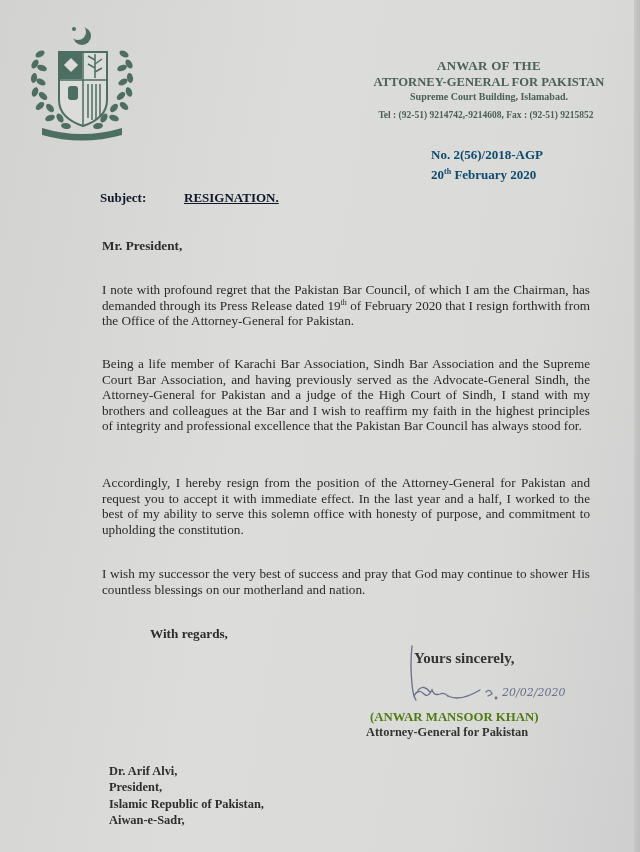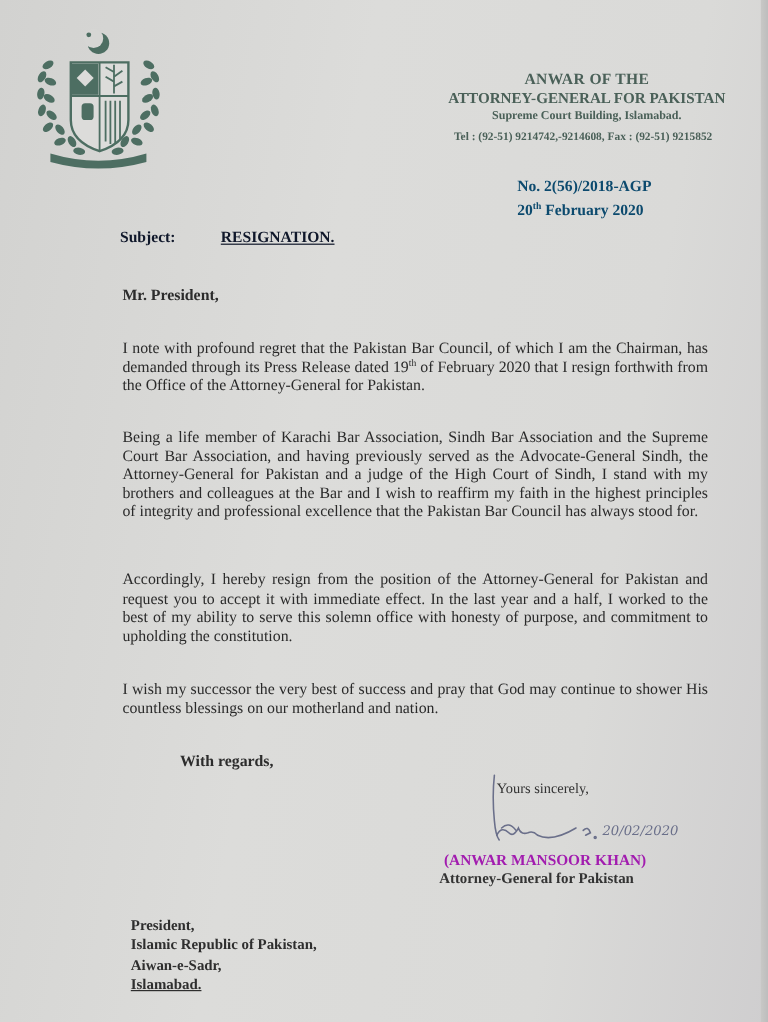--- a/index.html
+++ b/index.html
@@ -49,7 +49,7 @@
       position: absolute; left: 150px; top: 626px; font-weight: bold; font-size: 13.2px; color: #2c2c2c;
     }
     .closing {
-      position: absolute; left: 414px; top: 650px; font-weight: normal; font-size: 12px; color: #333;
+      position: absolute; left: 414px; top: 650px; font-weight: bold; font-size: 15px; color: #333;
     }
     .signature { position: absolute; left: 404px; top: 644px; width: 210px; height: 72px; }
     .signer-name {

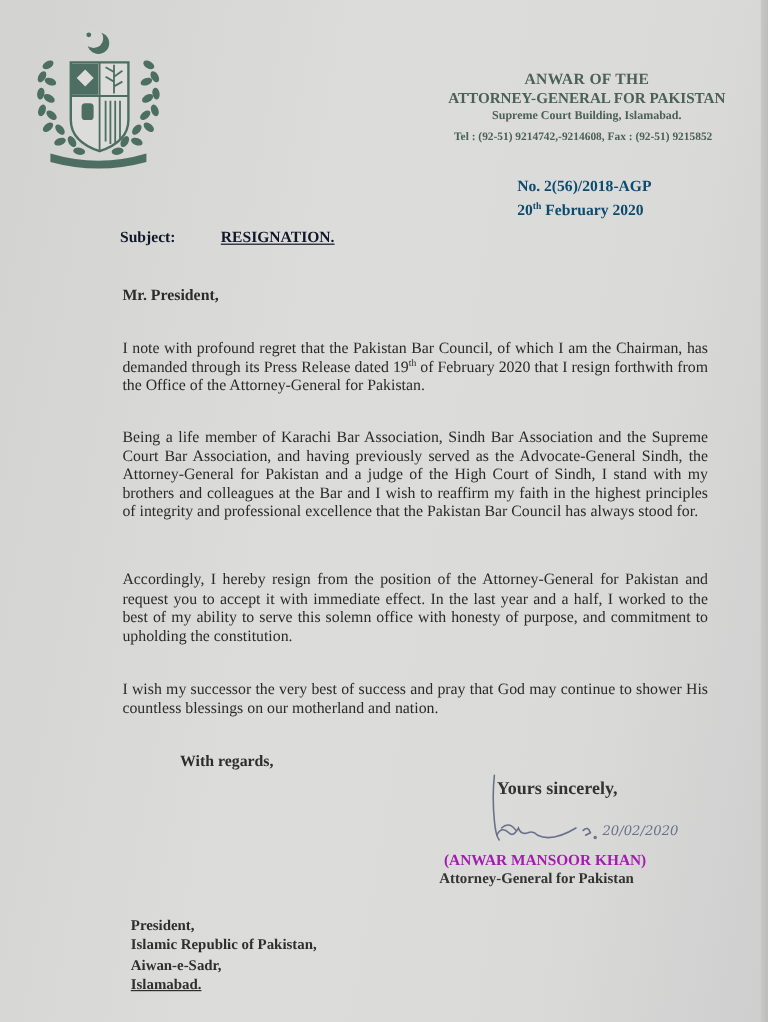--- a/index.html
+++ b/index.html
@@ -53,7 +53,7 @@
     }
     .signature { position: absolute; left: 404px; top: 644px; width: 210px; height: 72px; }
     .signer-name {
-      position: absolute; left: 370px; top: 710px; font-weight: bold; font-size: 12.8px; color: #a21caf;
+      position: absolute; left: 370px; top: 710px; font-weight: bold; font-size: 12.8px; color: #4d7c0f;
     }
     .signer-title {
       position: absolute; left: 366px; top: 725px; font-weight: bold; font-size: 12.4px; color: #333;

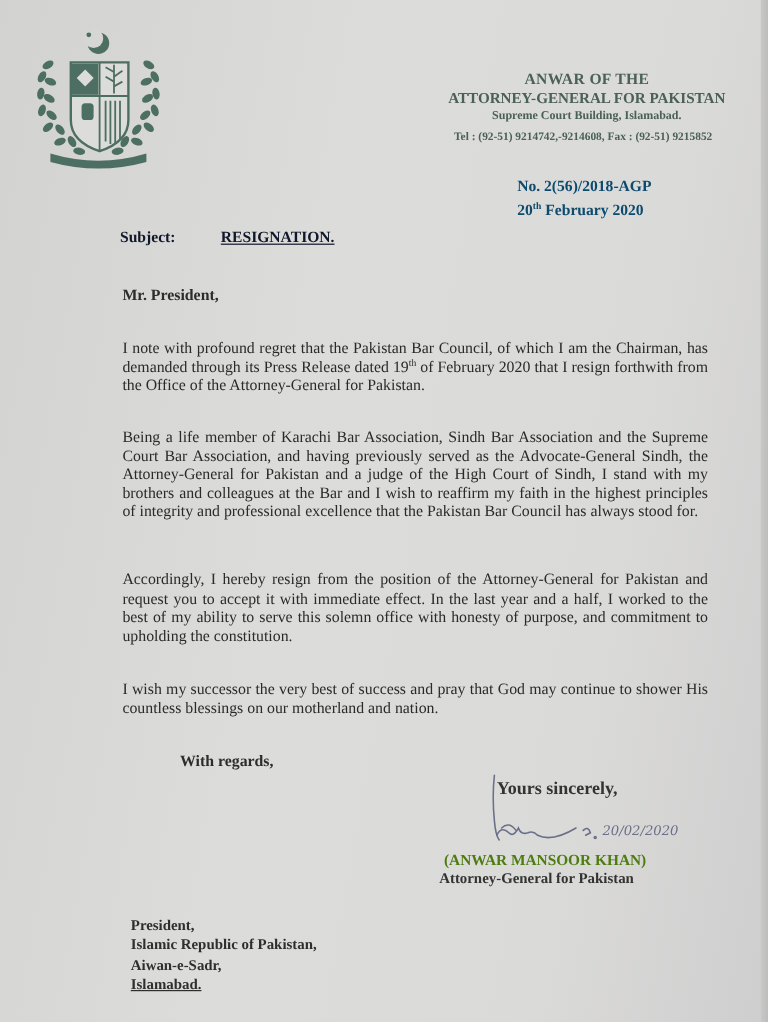--- a/index.html
+++ b/index.html
@@ -176,6 +176,7 @@
 <div class="signer-title">Attorney-General for Pakistan</div>
 
 <div class="addressee">
+  <div>Dr. Arif Alvi,</div>
   <div>President,</div>
   <div>Islamic Republic of Pakistan,</div>
   <div>Aiwan-e-Sadr,</div>

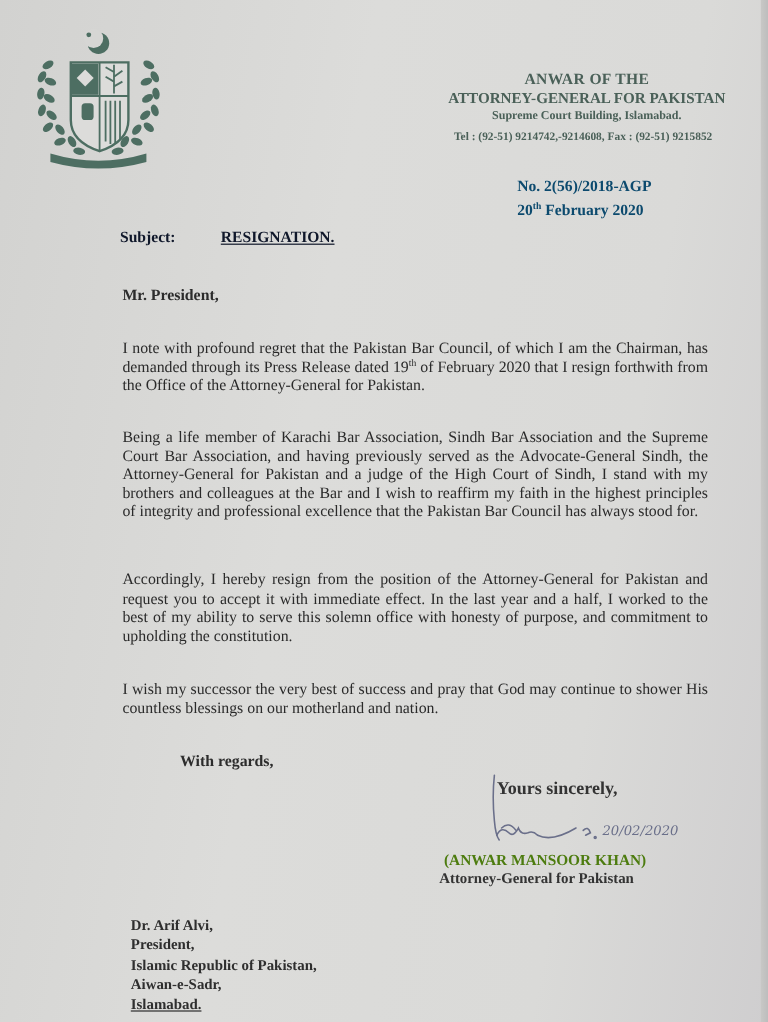--- a/index.html
+++ b/index.html
@@ -180,7 +180,6 @@
   <div>President,</div>
   <div>Islamic Republic of Pakistan,</div>
   <div>Aiwan-e-Sadr,</div>
-  <div class="underlined">Islamabad.</div>
 </div>
 
 </body></html>

